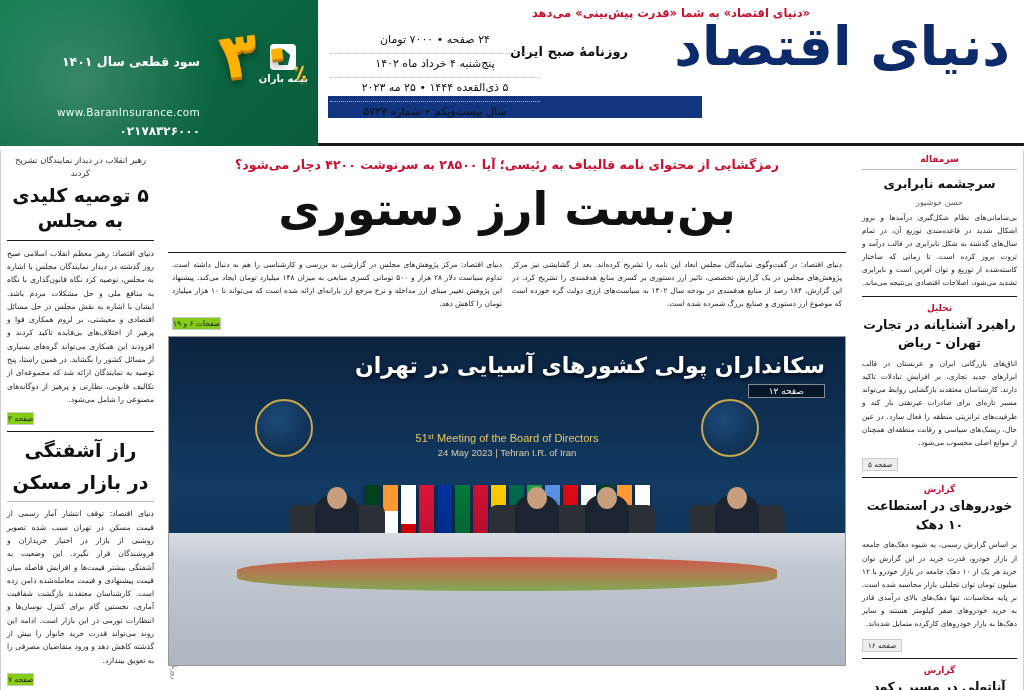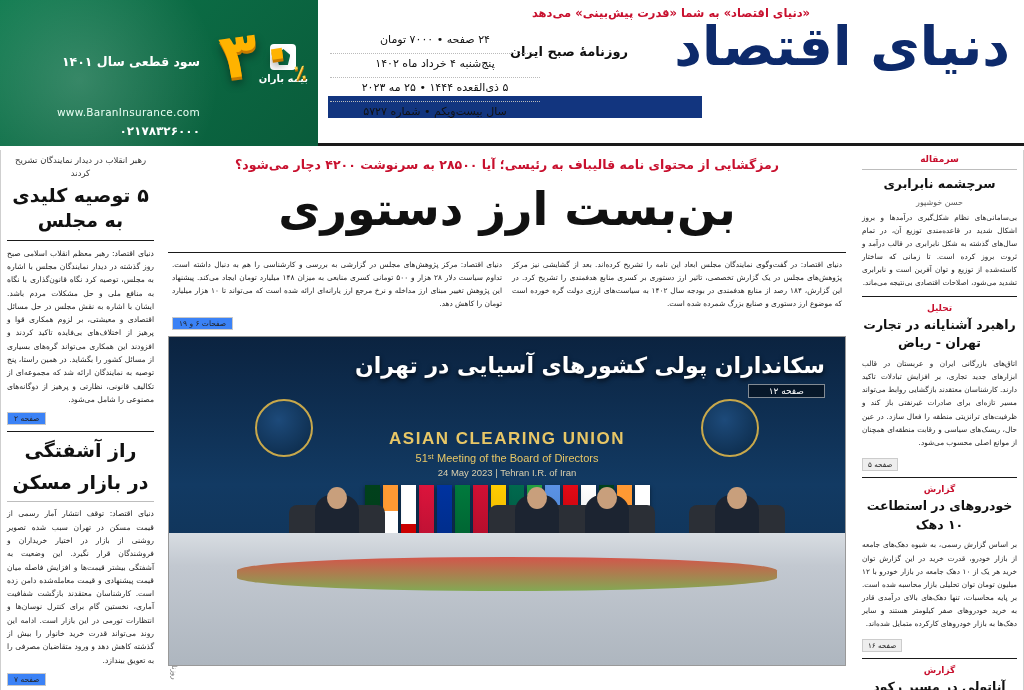--- a/index.html
+++ b/index.html
@@ -121,8 +121,8 @@
     text-align-last: right;
   }
   .pagetag {
-    display: inline-block; background: #3b82f6; border: 1px solid #c9c9c9;
-    font-size: 7.5px; padding: 1px 6px; margin-top: 4px; color: #222;
+    display: inline-block; background: #84cc16; border: 1px solid #c9c9c9;
+    font-size: 7.5px; padding: 1px 0; margin-top: 4px; color: #222;
   }
   .pagetag-wrap { text-align: left; }
 

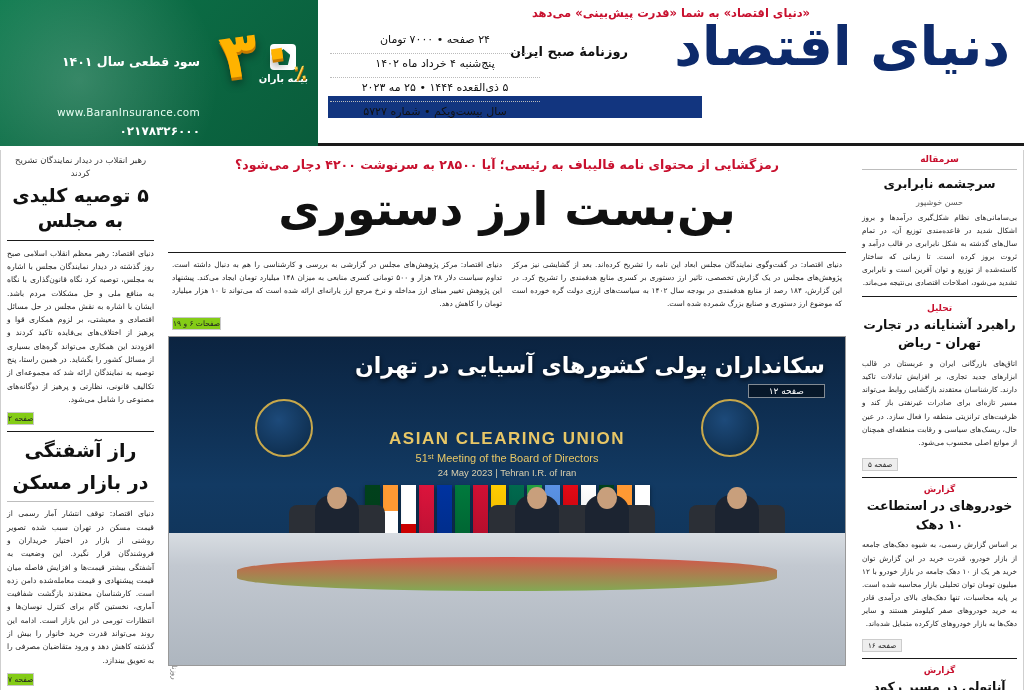--- a/index.html
+++ b/index.html
@@ -310,7 +310,6 @@
         <div class="emblem right"></div>
 
         <div class="photo-banner">
-          <div class="l1">ASIAN CLEARING UNION</div>
           <div class="l2">51ˢᵗ Meeting of the Board of Directors</div>
           <div class="l3">24 May 2023 | Tehran I.R. of Iran</div>
         </div>

